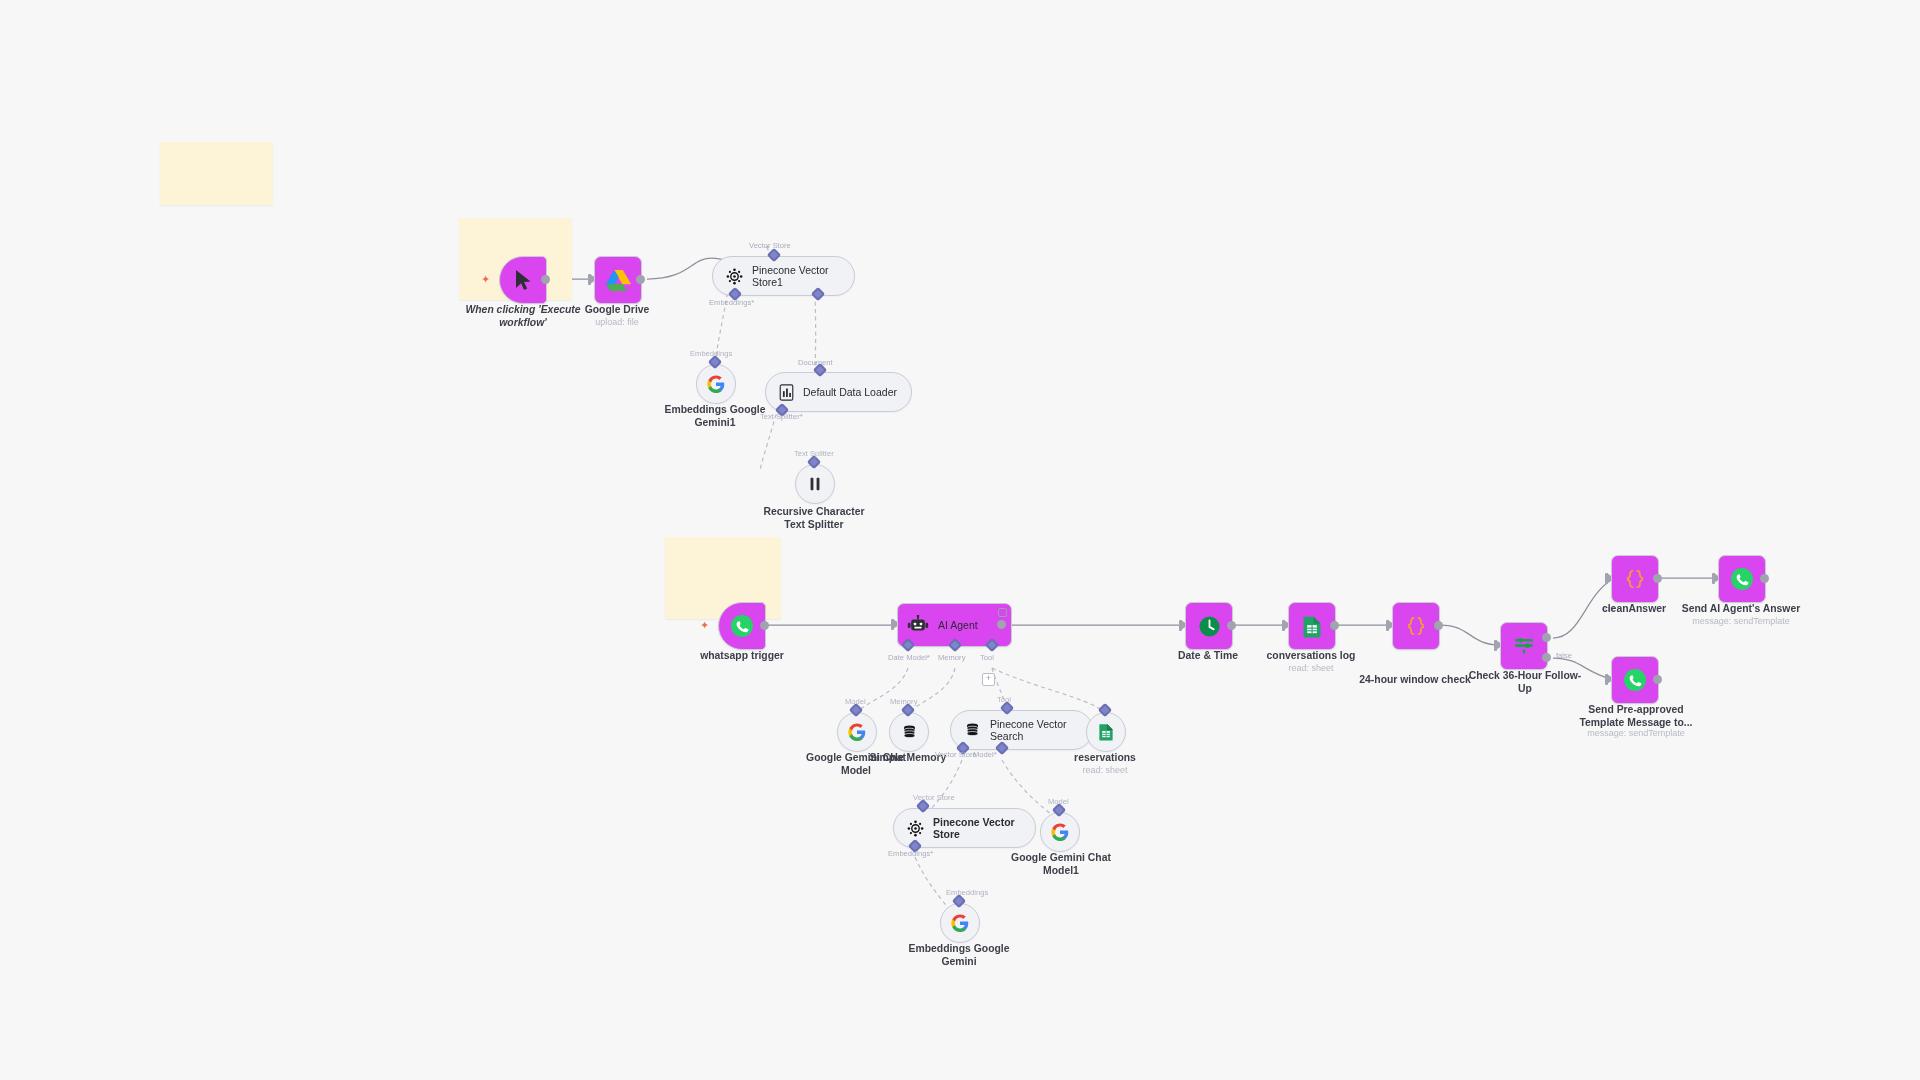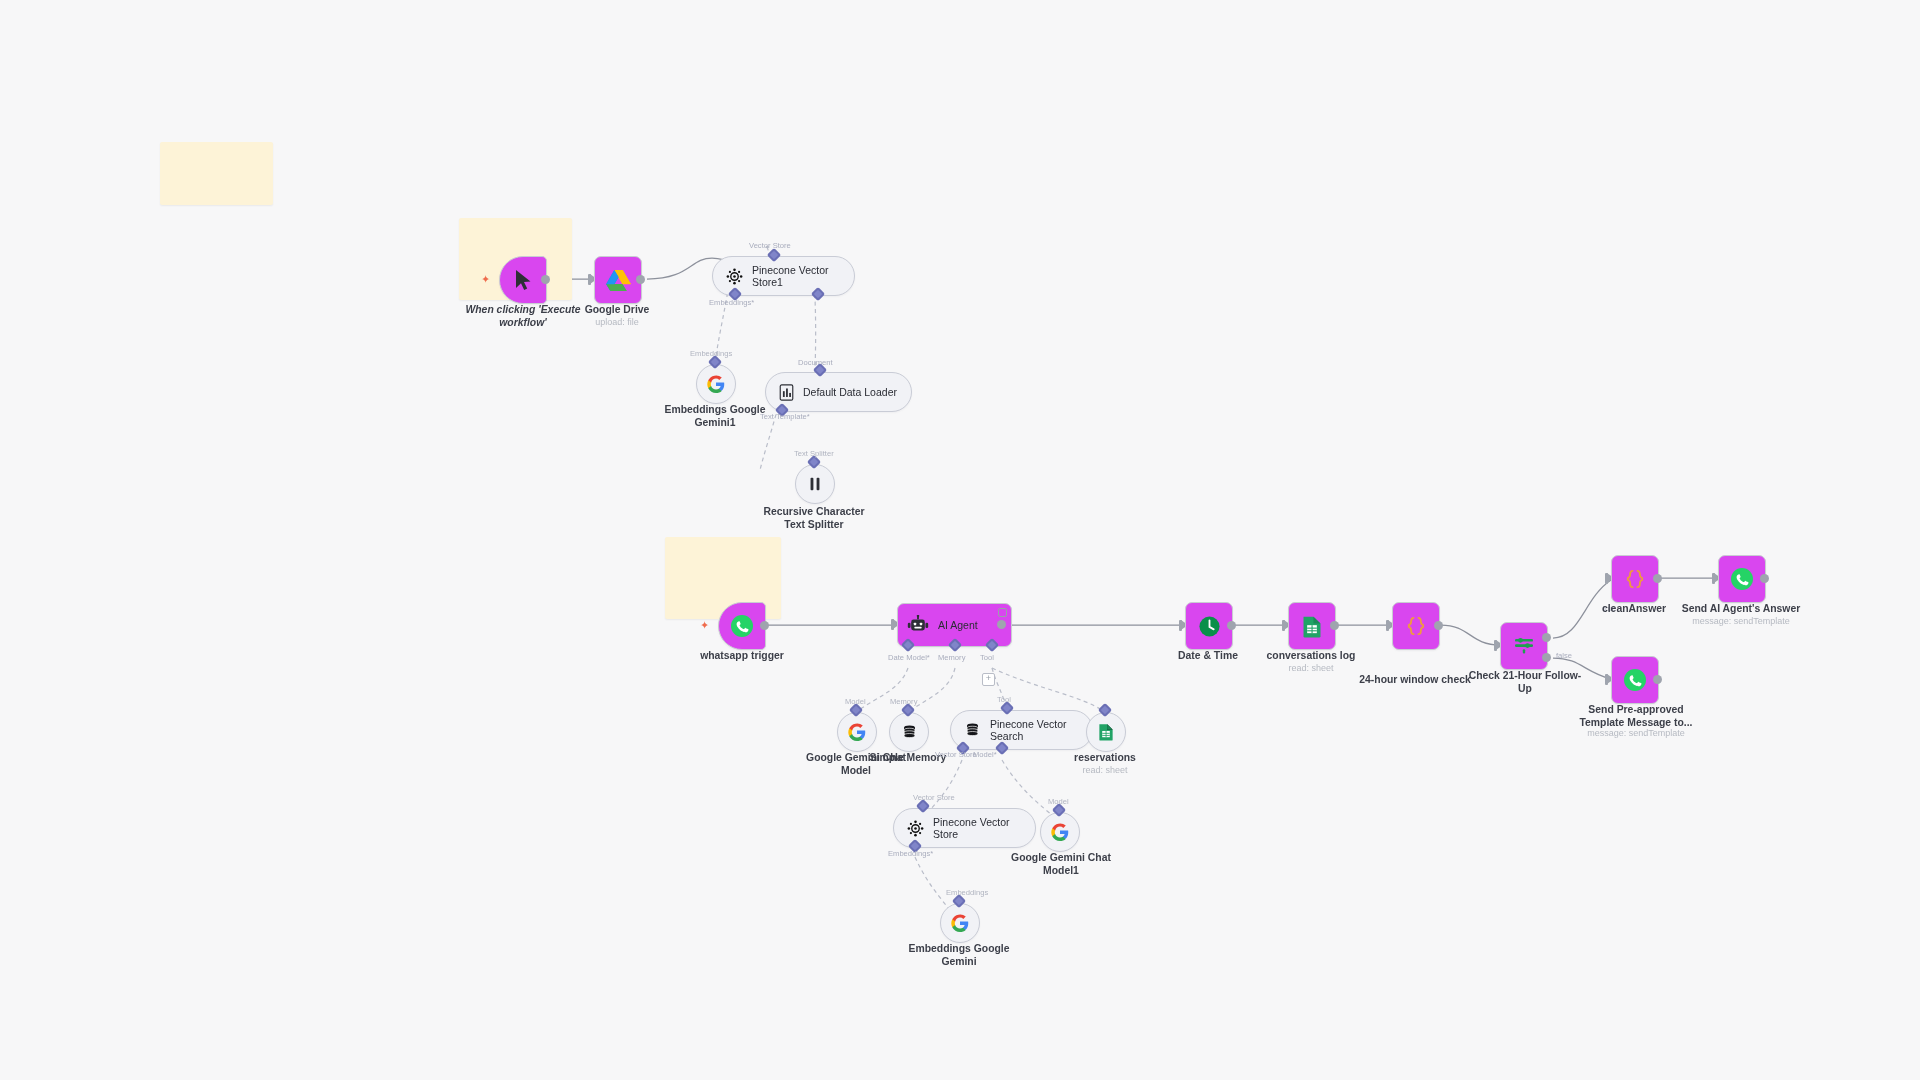--- a/index.html
+++ b/index.html
@@ -219,7 +219,7 @@
     <div class="diam" style="left:50px;top:-7px;"></div>
     <div class="diam" style="left:12px;top:33px;"></div>
   </div>
-  <div class="ptxt" style="left:760px;top:412px;">Text Template*</div>
+  <div class="ptxt" style="left:760px;top:412px;">Text Splitter*</div>
 
   <div class="node" style="left:795px;top:464px;">
     <div class="circ">

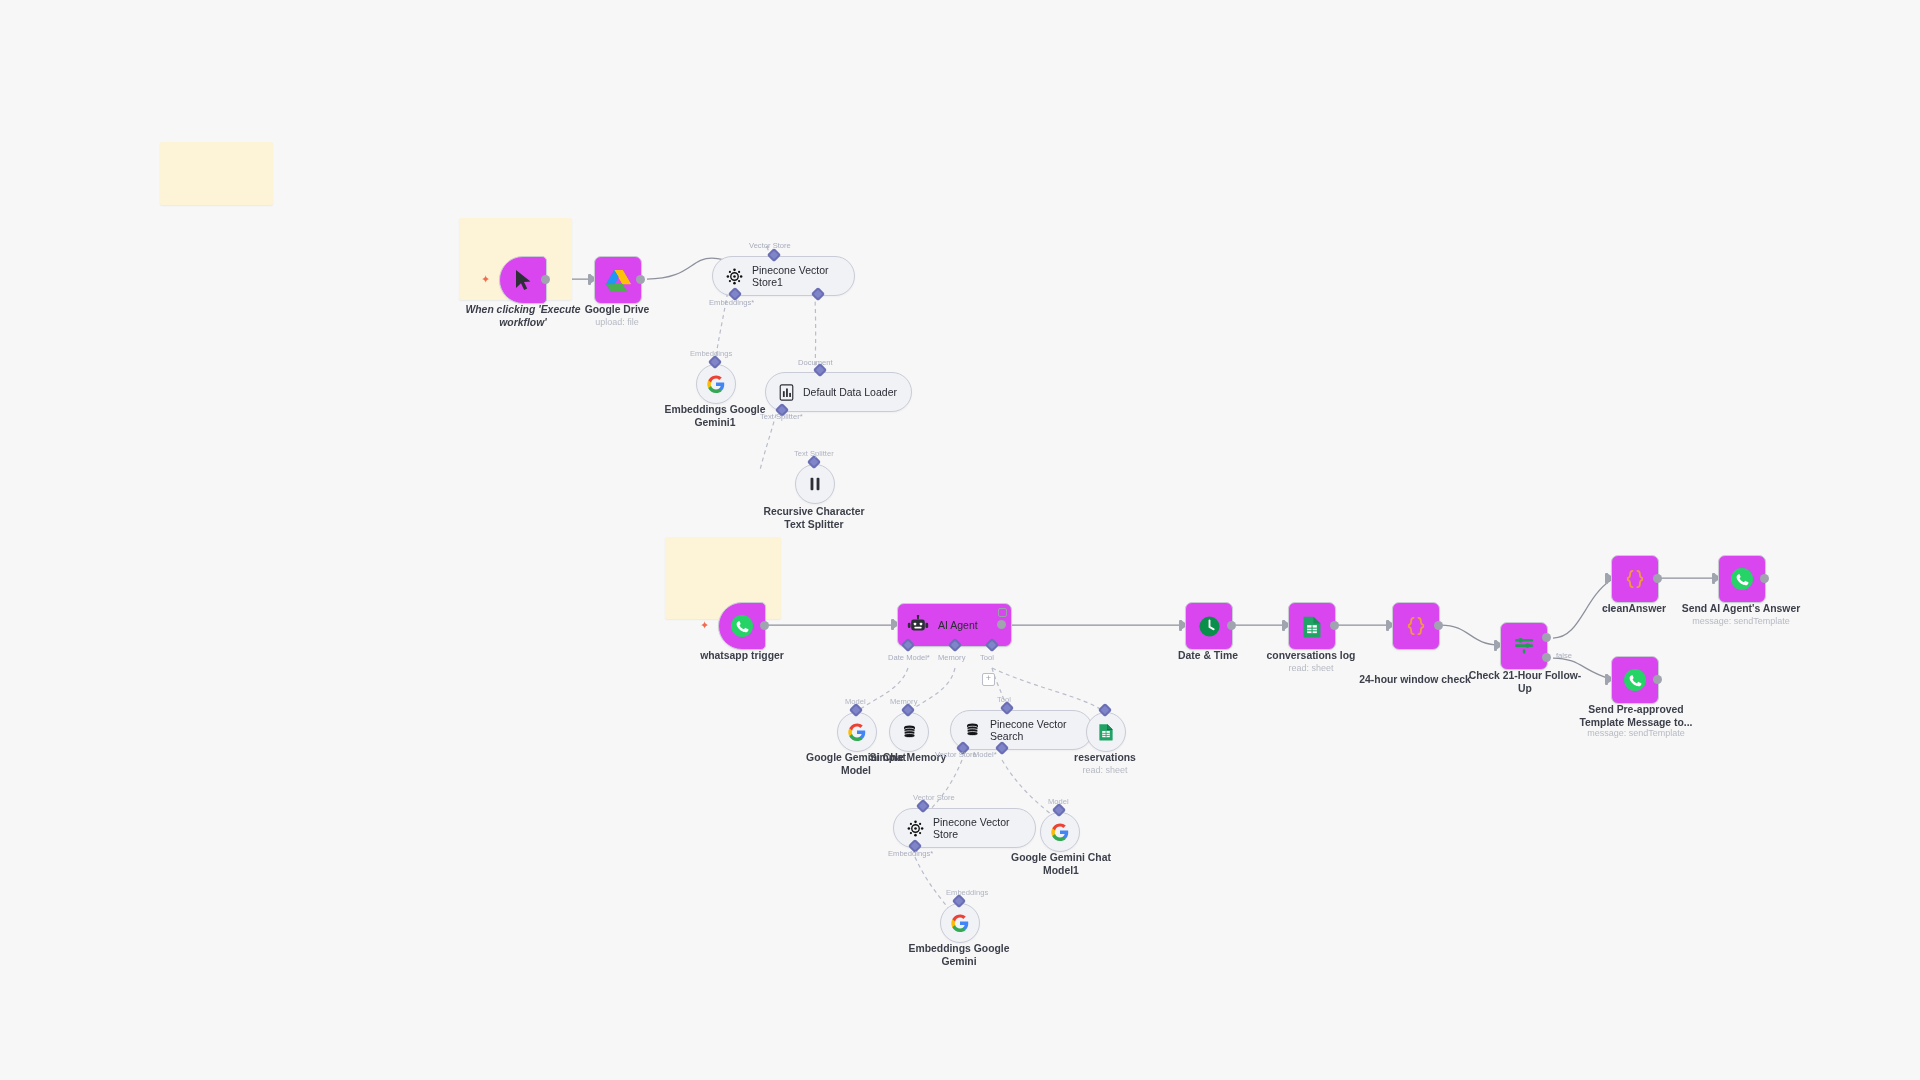--- a/index.html
+++ b/index.html
@@ -454,7 +454,7 @@
   </div>
   <div class="ptxt" style="left:1556px;top:604px;margin-left:47px;">true</div>
   <div class="ptxt" style="left:1556px;top:651px;">false</div>
-  <div class="cap" style="left:1463px;top:670px;width:124px;">Check 21-Hour Follow-
+  <div class="cap" style="left:1463px;top:670px;width:124px;">Check 36-Hour Follow-
 Up</div>
 
   <div class="node" style="left:1611px;top:555px;">

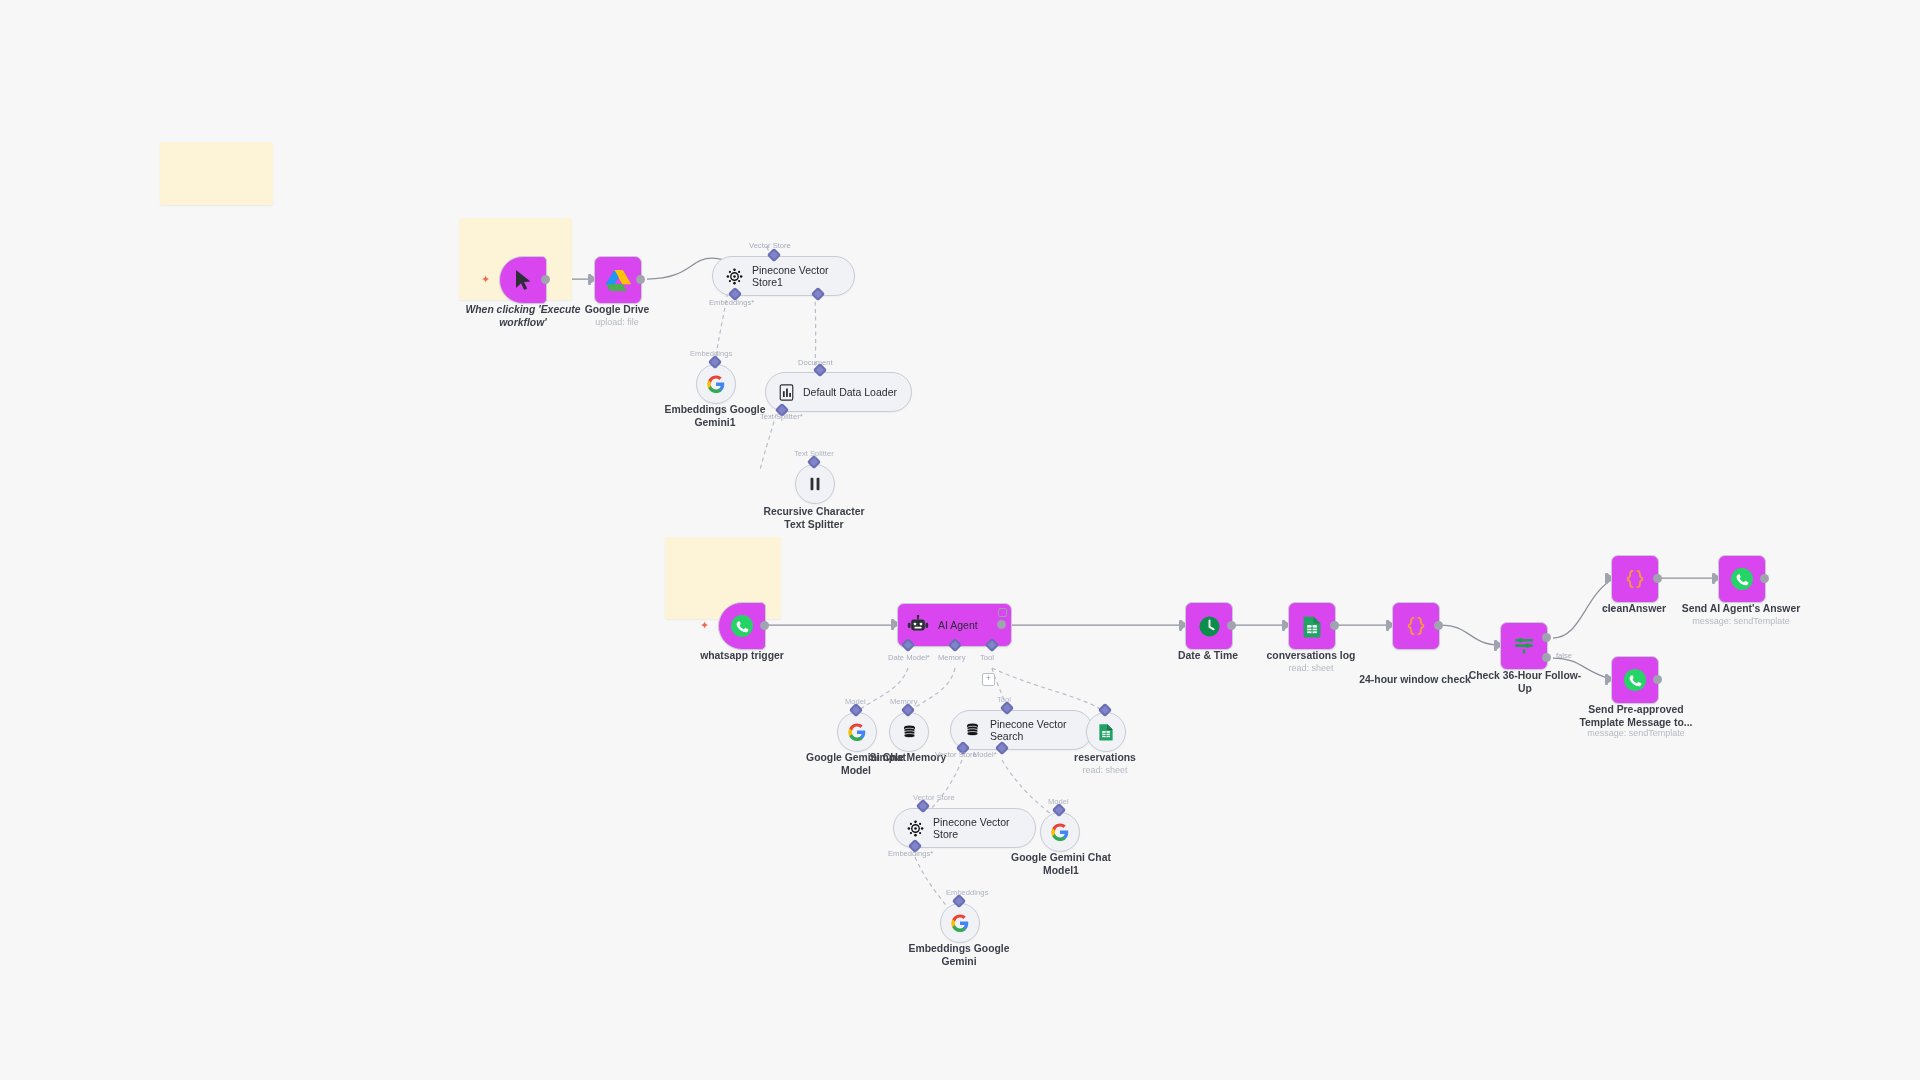--- a/index.html
+++ b/index.html
@@ -339,7 +339,7 @@
   <div class="cap" style="left:1045px;top:752px;width:120px;">reservations</div>
   <div class="sub" style="left:1045px;top:765px;width:120px;">read: sheet</div>
 
-  <div class="node" style="left:893px;top:808px;">
+  <div class="node" style="left:893px;top:808px;font-weight:bold;">
     <div class="pill">
       <svg class="ic" width="17" height="17" viewBox="0 0 20 20">
         <circle cx="10" cy="10" r="4.4" fill="none" stroke="#111" stroke-width="1.6"></circle>

